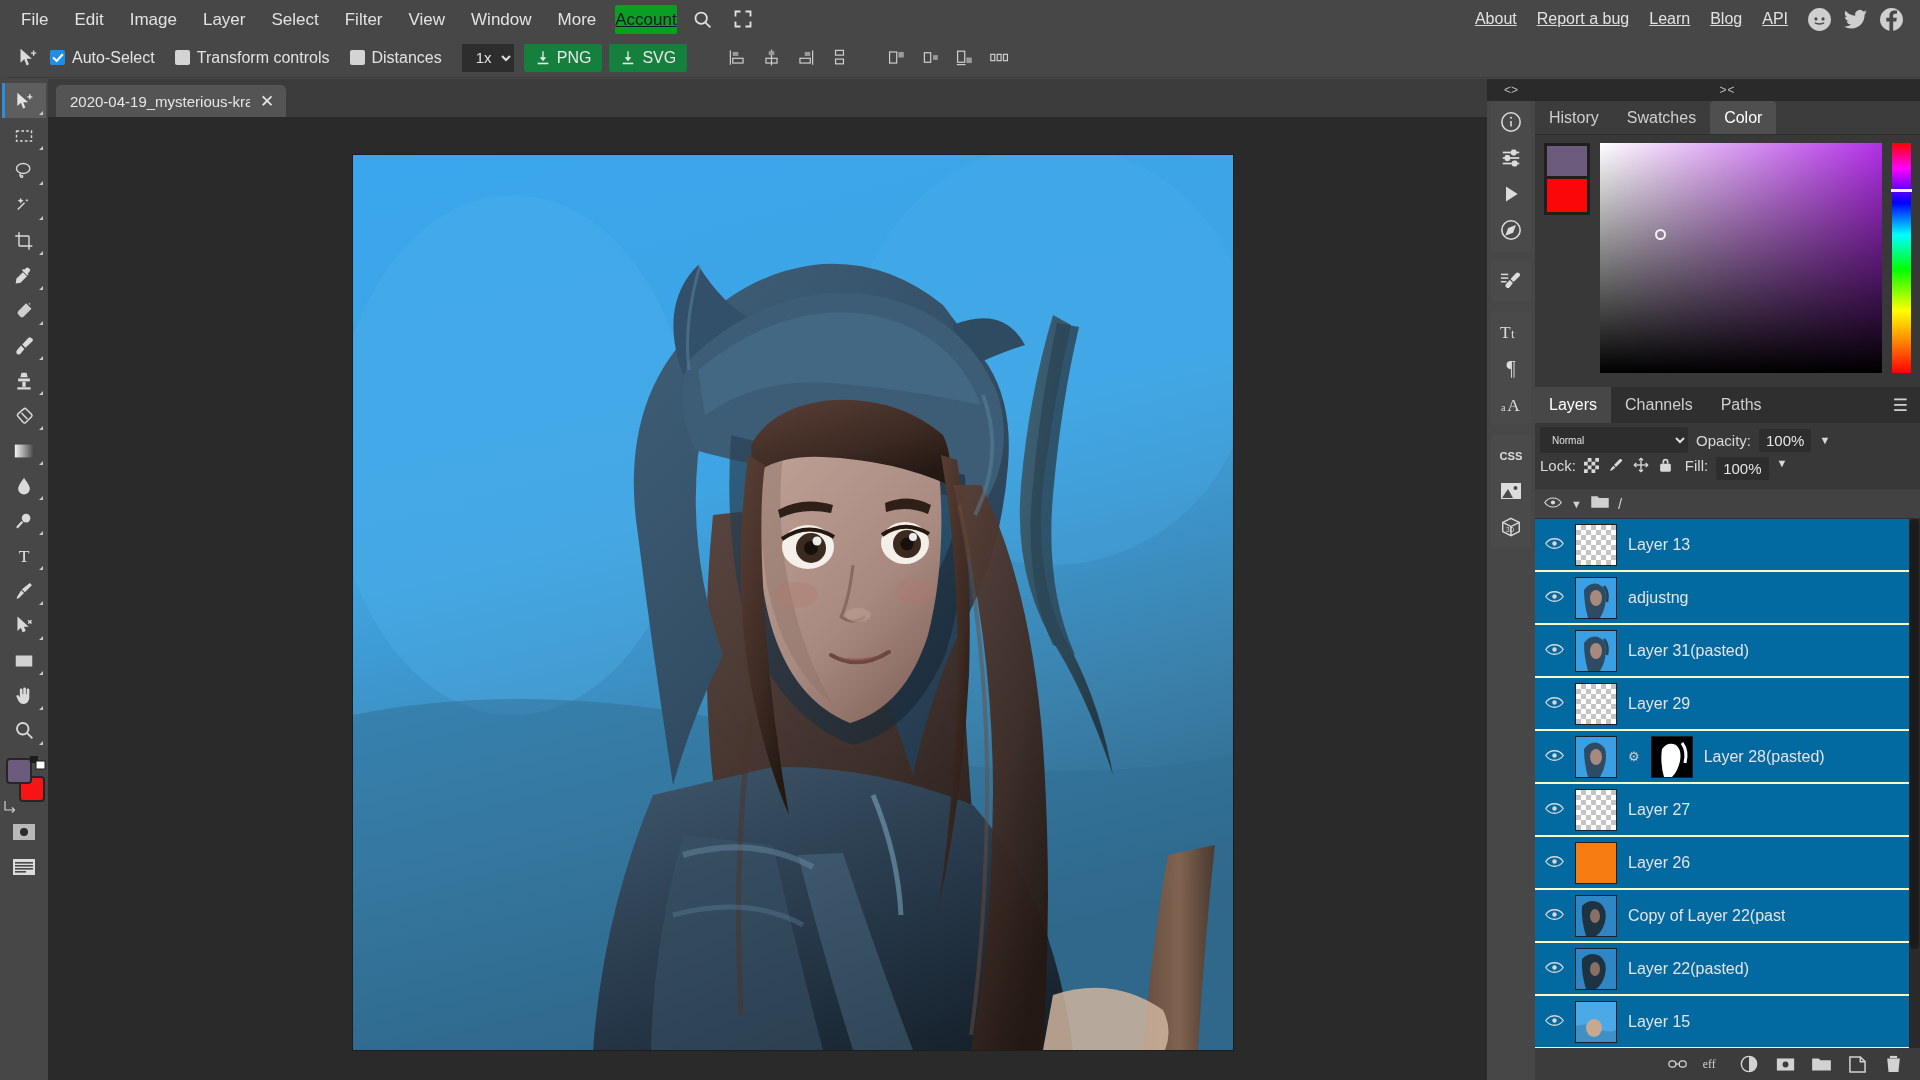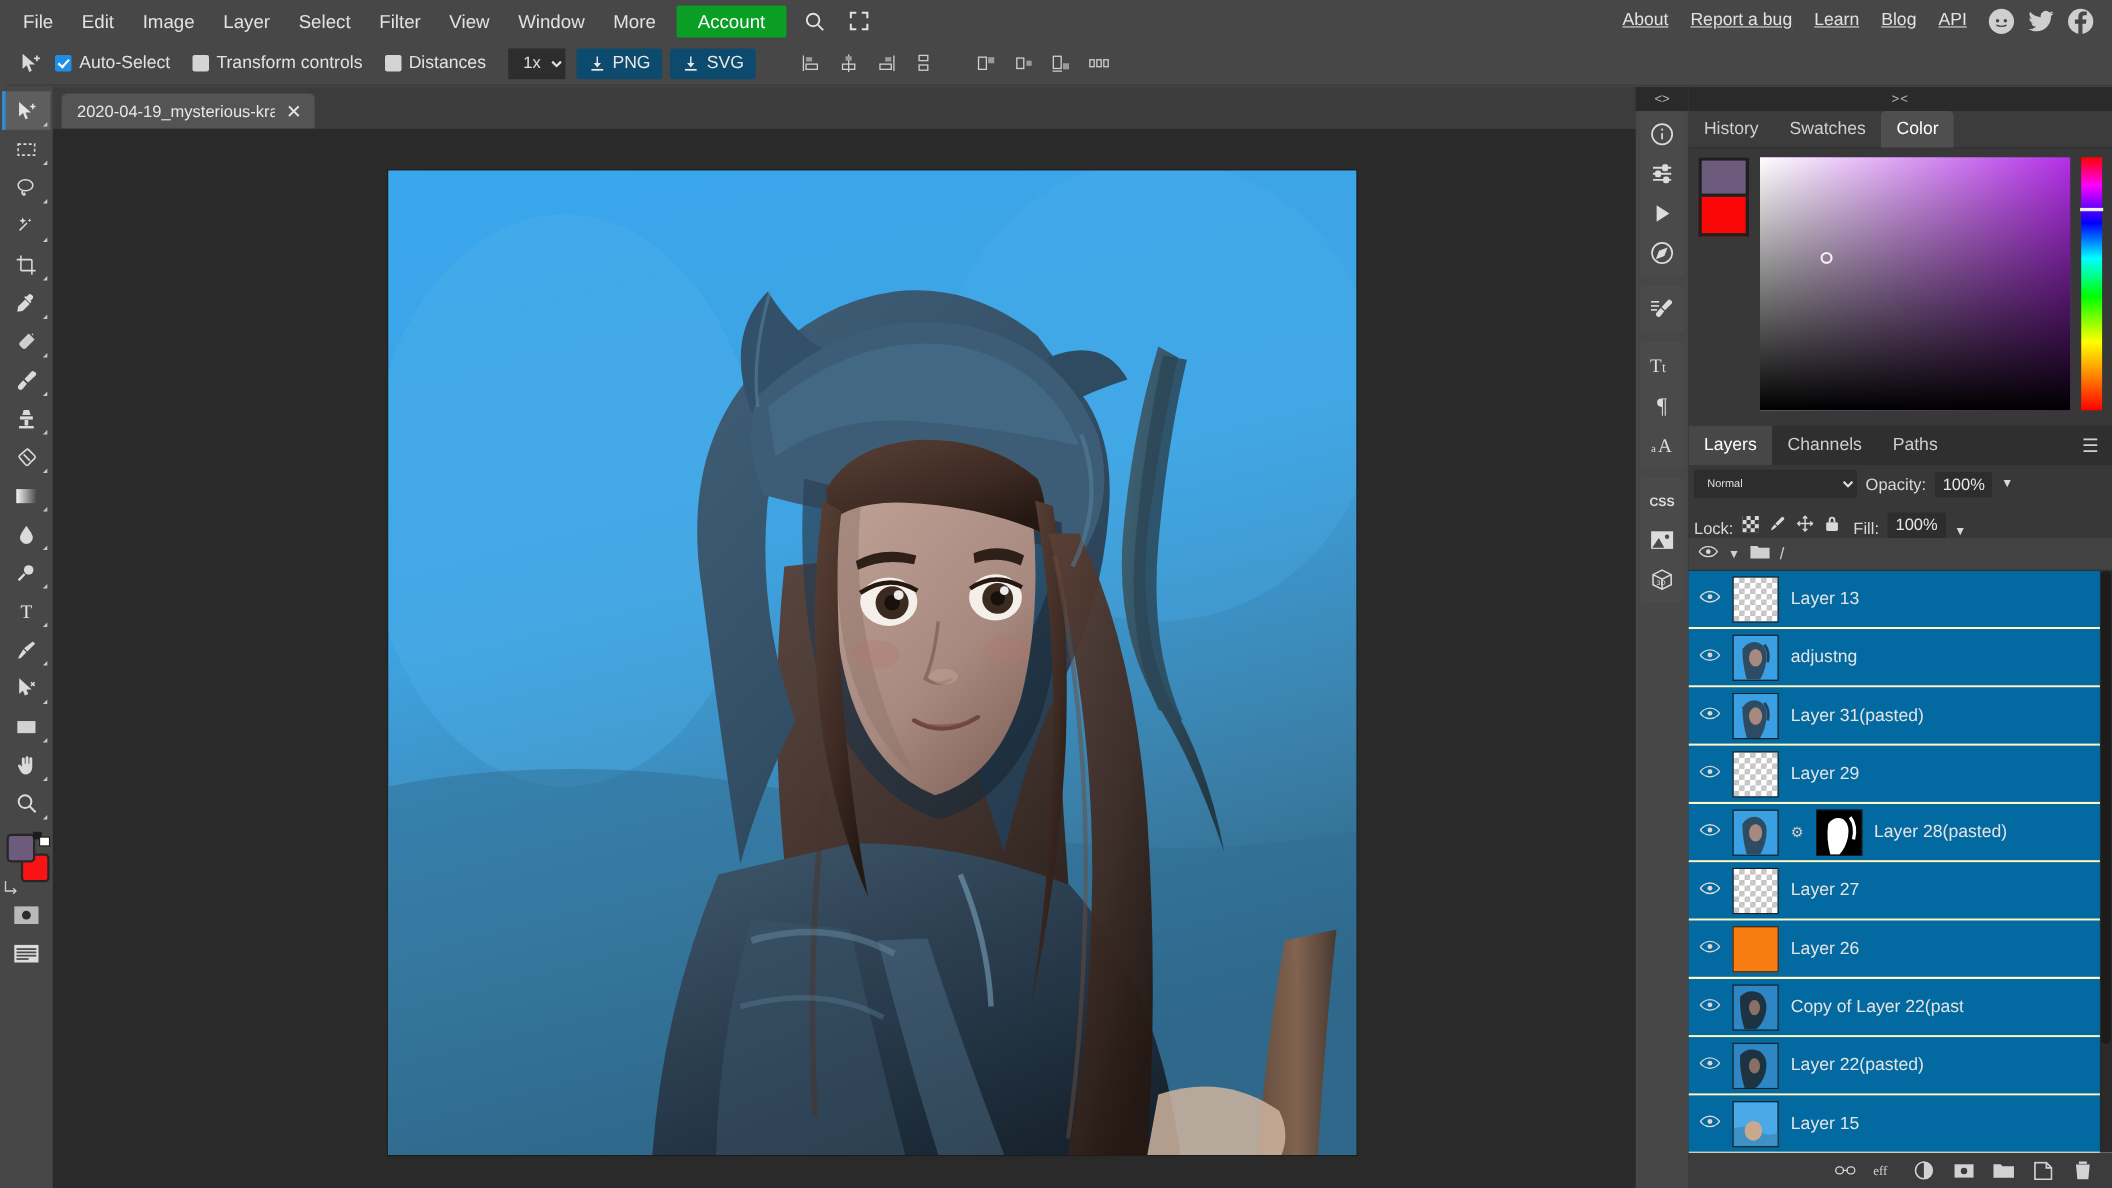--- a/index.html
+++ b/index.html
@@ -25,8 +25,8 @@
     line-height: 1; white-space: nowrap;
   }
   .menu-account {
-    background: #0a9e24; color: #ffffff; padding: 6px 19px; border-radius: 2px;
-    font-size: 17px; margin: 0 6px; line-height: 1;
+    background: #0a9e24; color: #0f172a; padding: 6px 0; border-radius: 2px;
+    font-size: 17px; margin: 0 6px; line-height: 1; text-decoration: underline;
   }
   .menu-icon-btn {
     width: 34px; height: 30px; display: flex; align-items: center; justify-content: center;

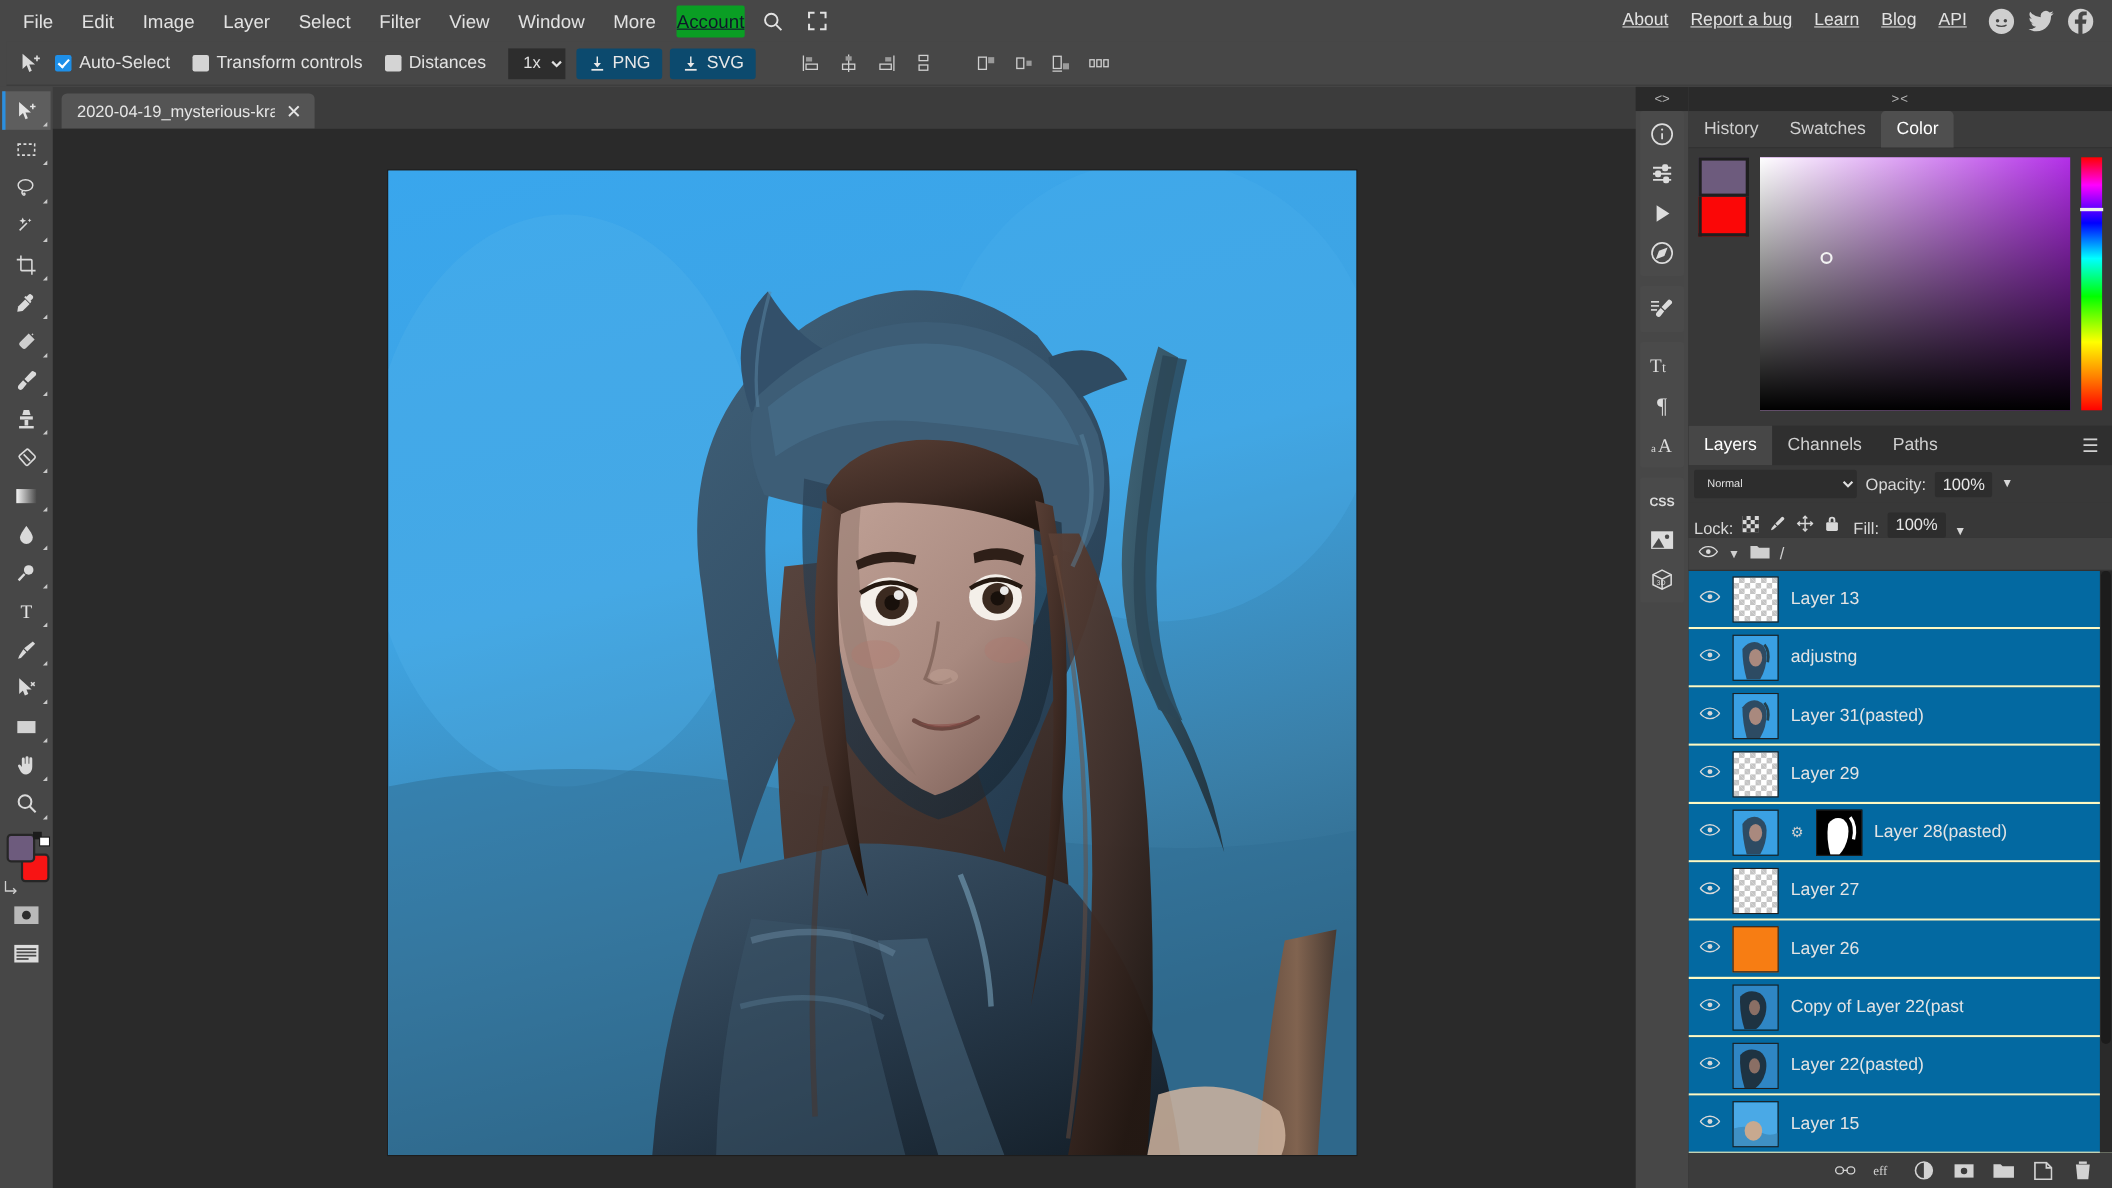--- a/index.html
+++ b/index.html
@@ -61,7 +61,7 @@
     font-family: "Liberation Sans", sans-serif;
   }
   .dl-btn {
-    background: #0c4a6e; border-radius: 3px; height: 28px; display: flex; align-items: center;
+    background: #15803d; border-radius: 3px; height: 28px; display: flex; align-items: center;
     gap: 6px; padding: 0 11px; font-size: 16px; color: #e8e8e8; margin-right: 7px;
   }
   .align-group { display: flex; align-items: center; gap: 4px; margin-left: 14px; }

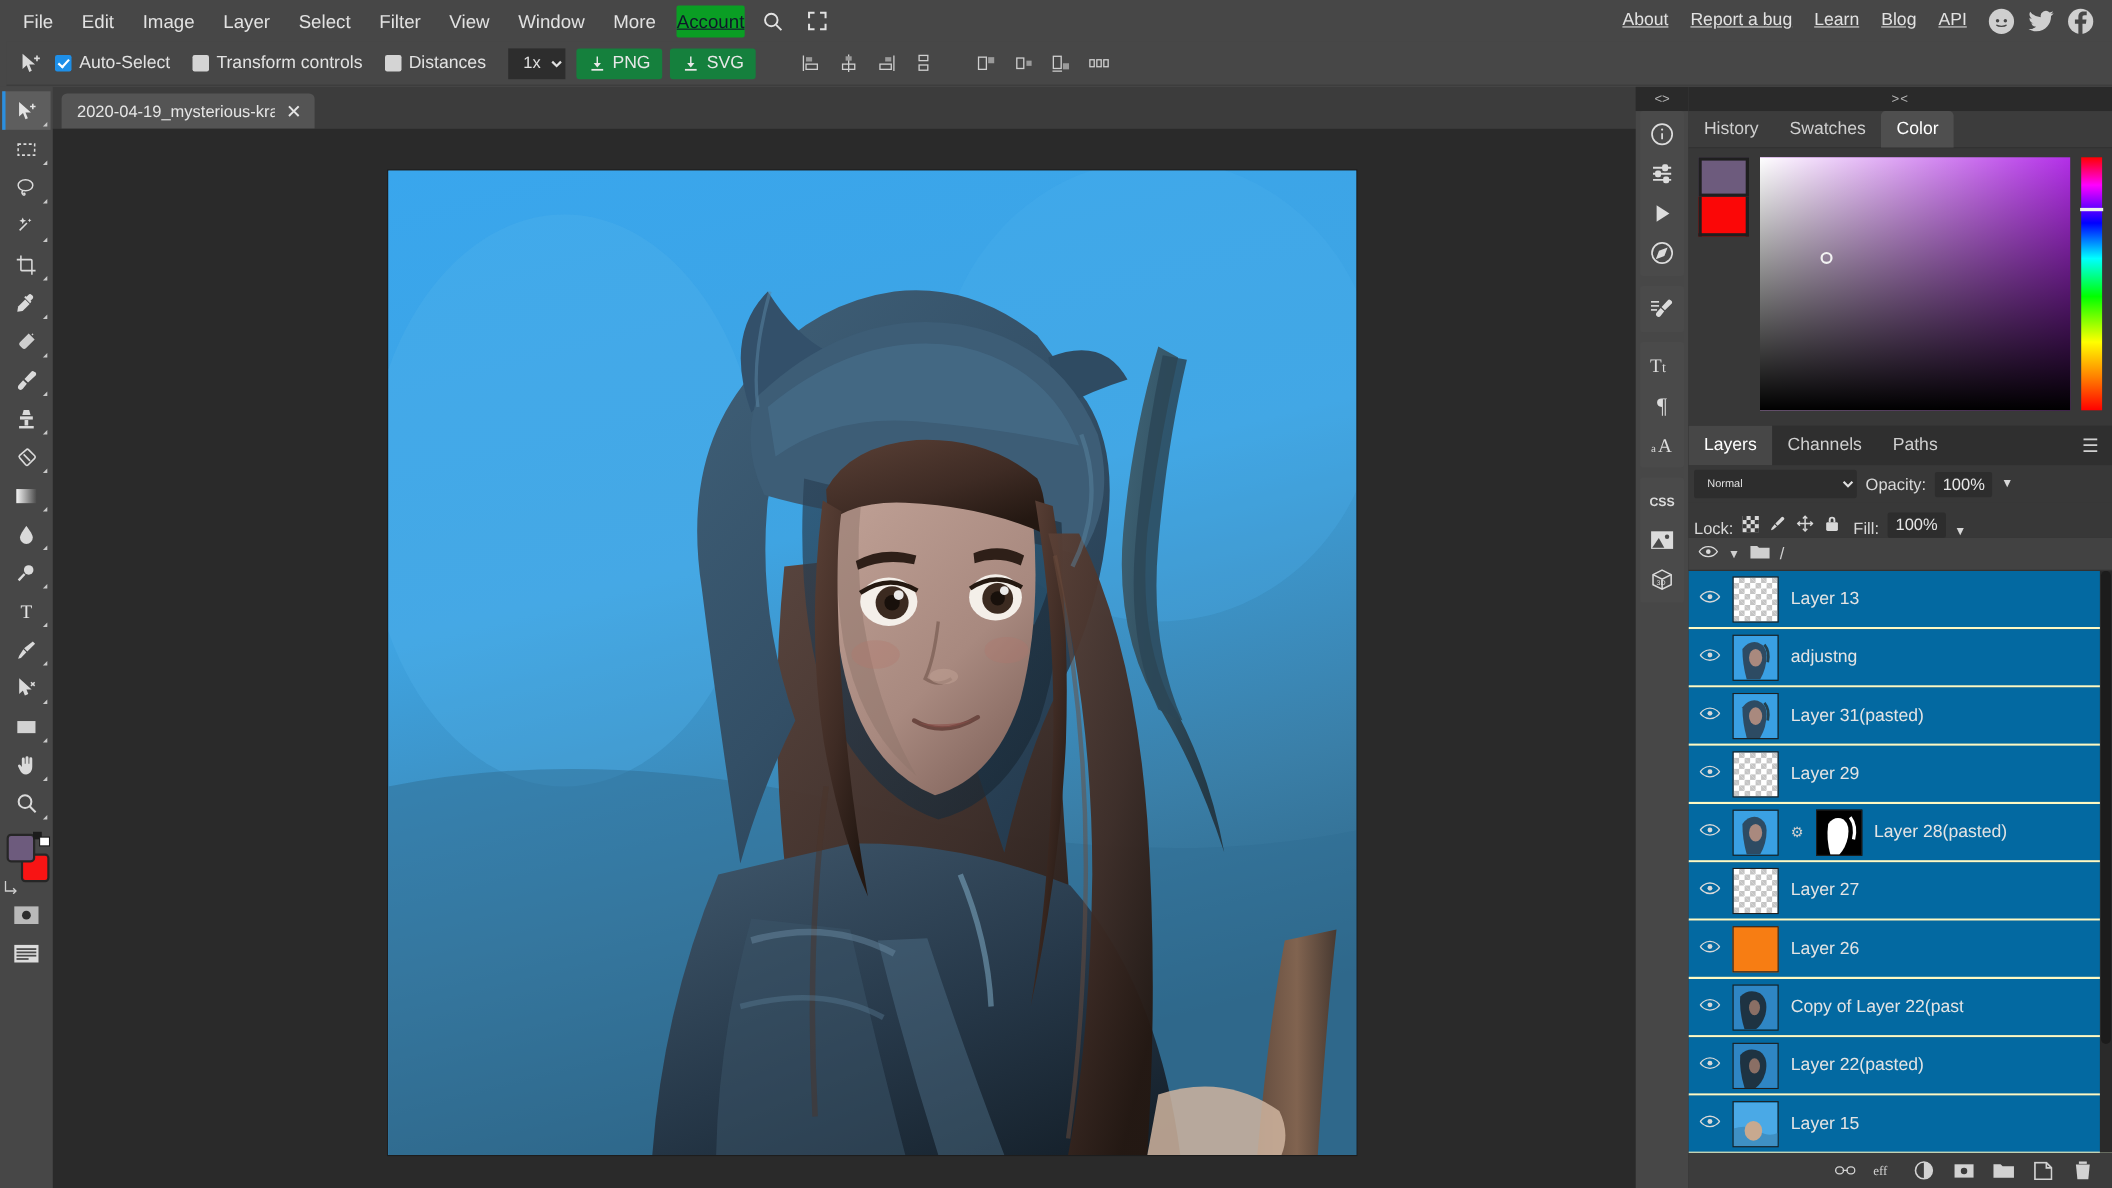--- a/index.html
+++ b/index.html
@@ -199,7 +199,7 @@
     background: #2d2d2d; color: #e6e6e6; font-size: 15px; padding: 3px 7px; border-radius: 2px;
   }
   .caret { font-size: 11px; color: #d8d8d8; }
-  .lp-row2 { height: 32px; display: flex; align-items: flex-end; padding: 0 5px; gap: 8px; background: #383838; }
+  .lp-row2 { height: 32px; display: flex; align-items: flex-start; padding: 0 5px; gap: 8px; background: #383838; }
   .lock-icons { display: flex; align-items: center; gap: 9px; }
 
   .group-row {

